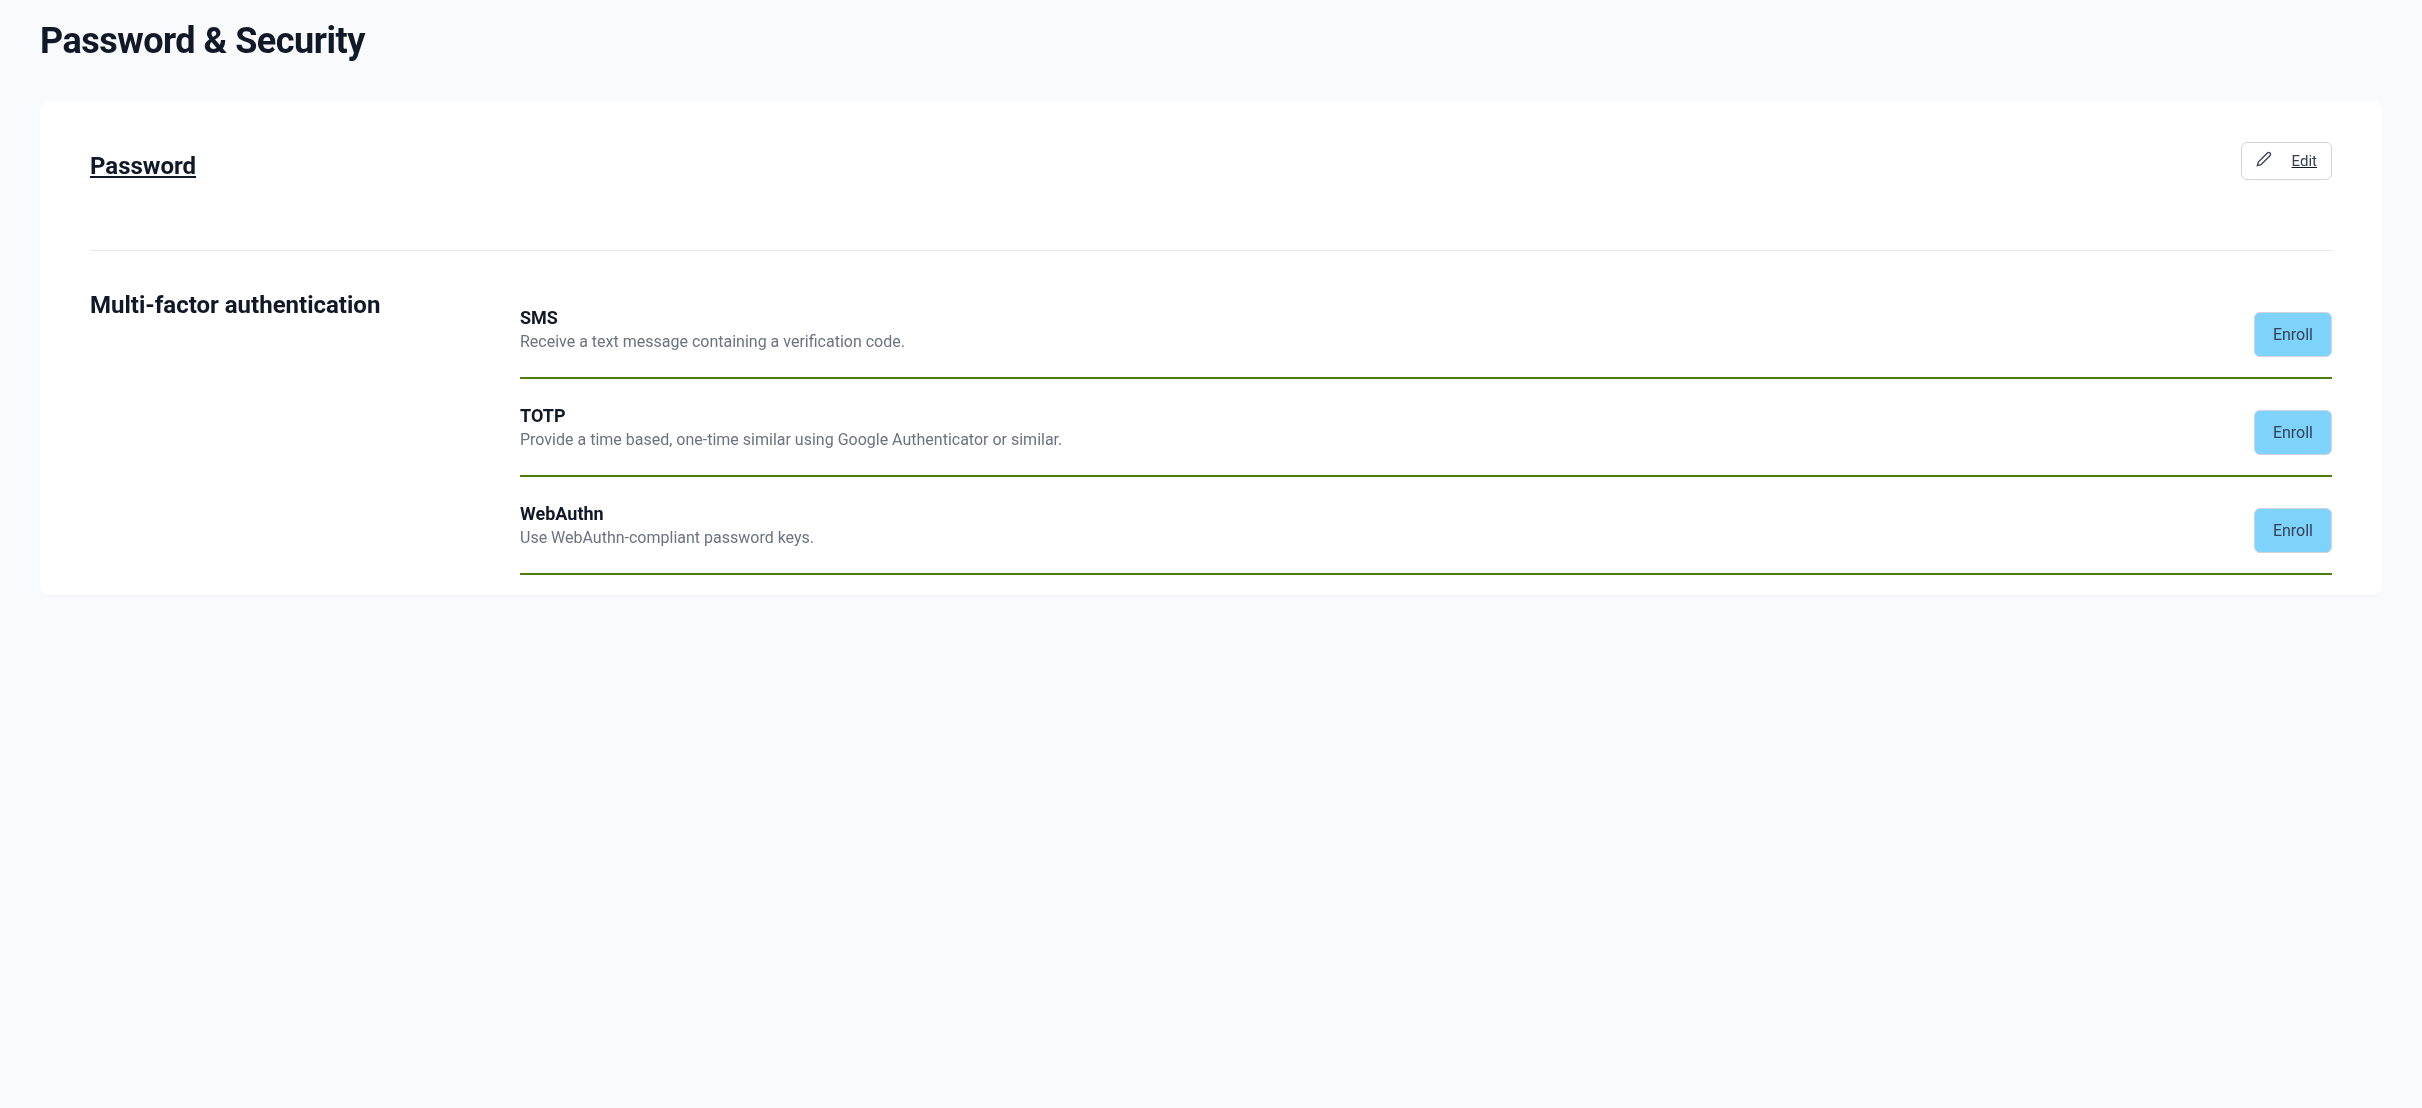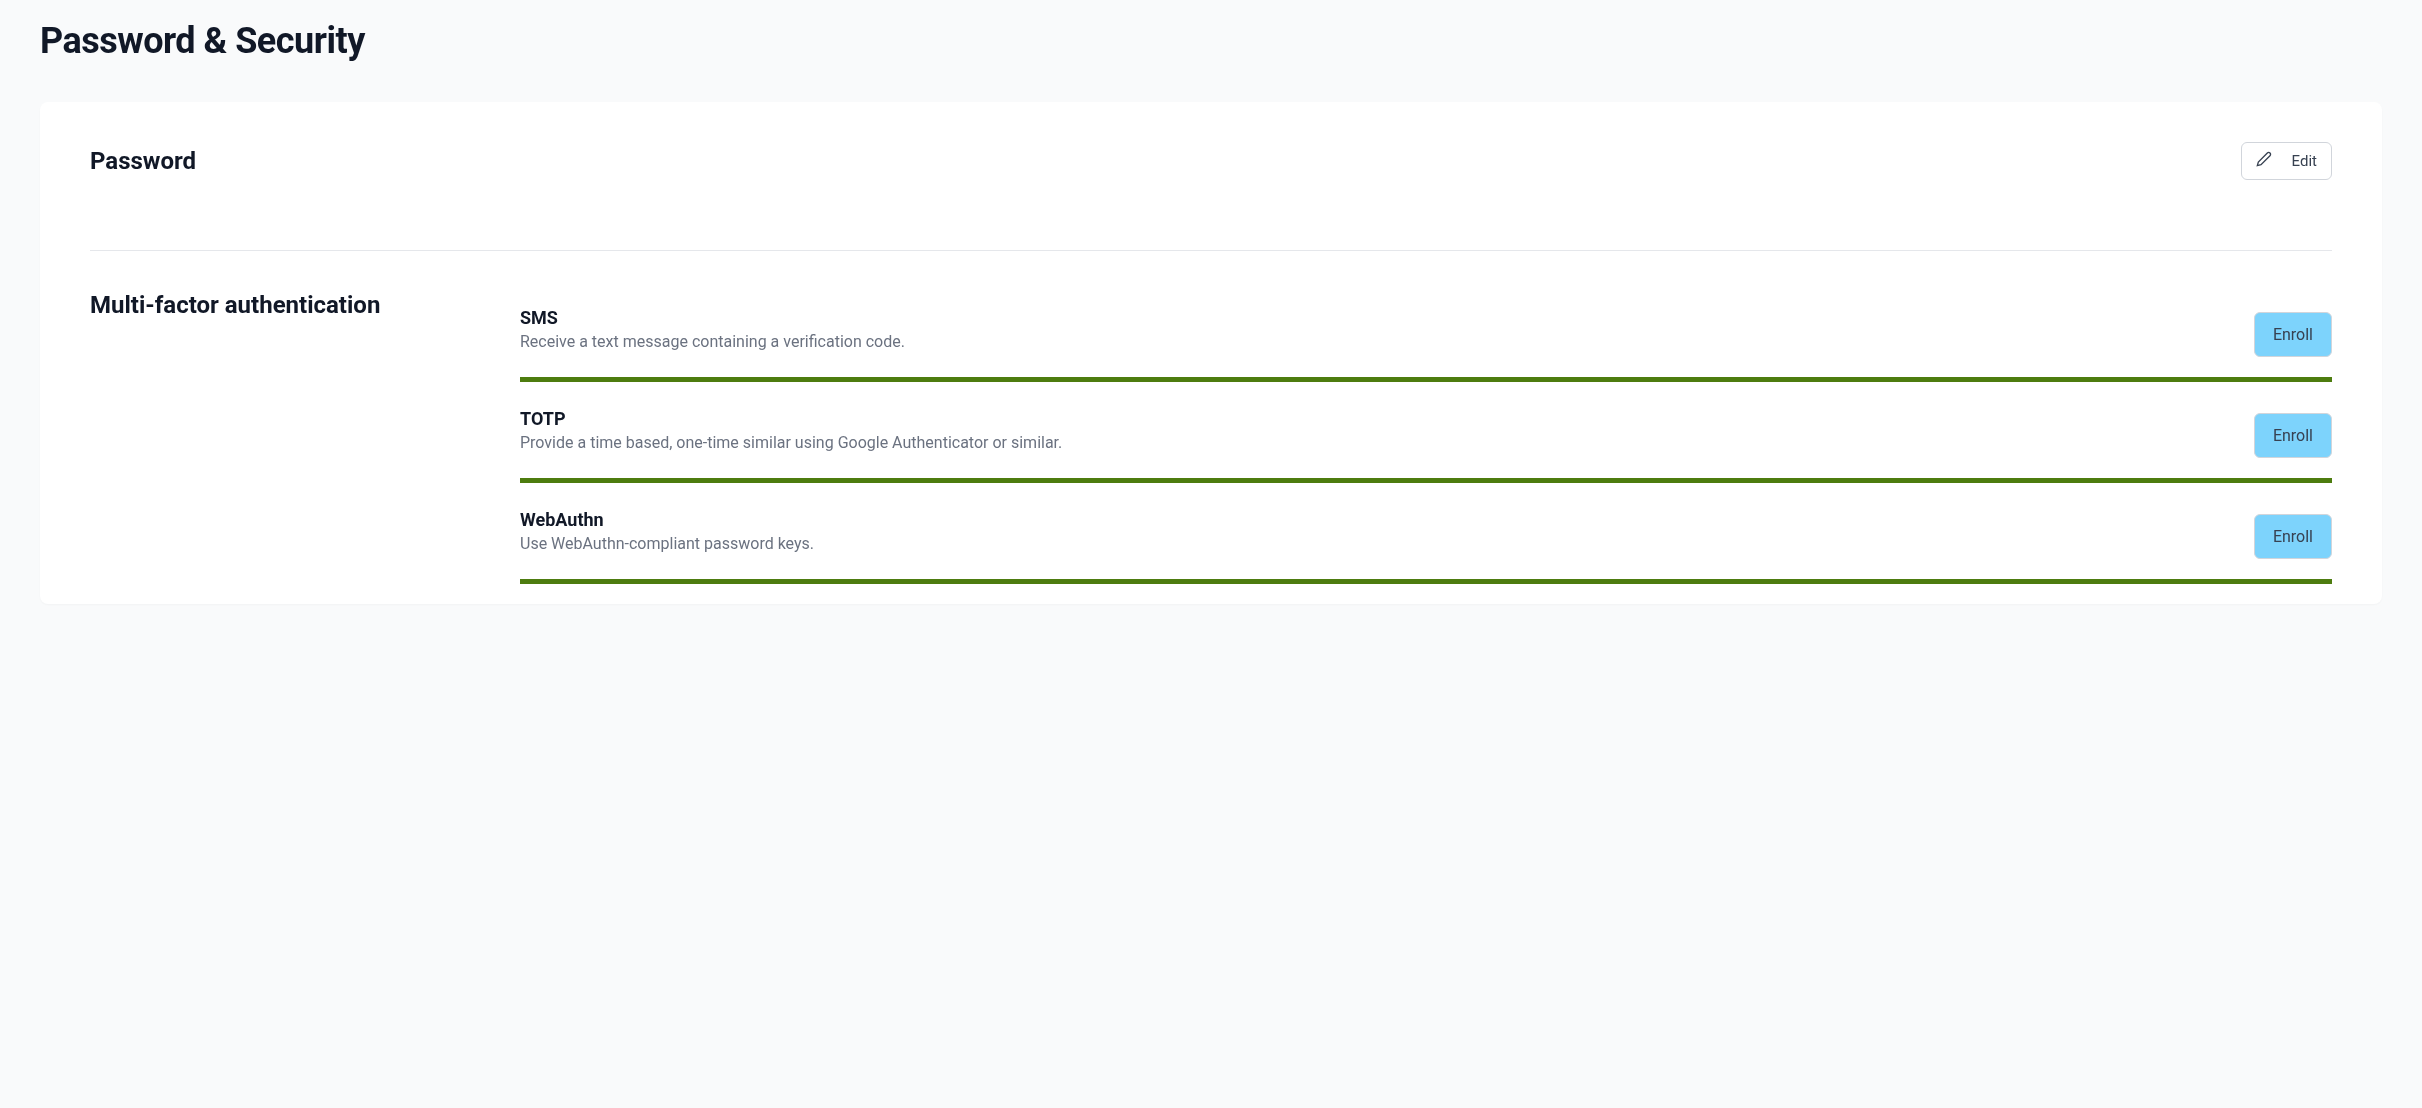--- a/index.html
+++ b/index.html
@@ -29,8 +29,9 @@
     .section-header {
       display: flex;
       justify-content: space-between;
-      align-items: center;
+      align-items: flex-end;
       margin-bottom: 20px;
+      text-decoration: underline;
     }
     .section-title {
       font-size: 24px;

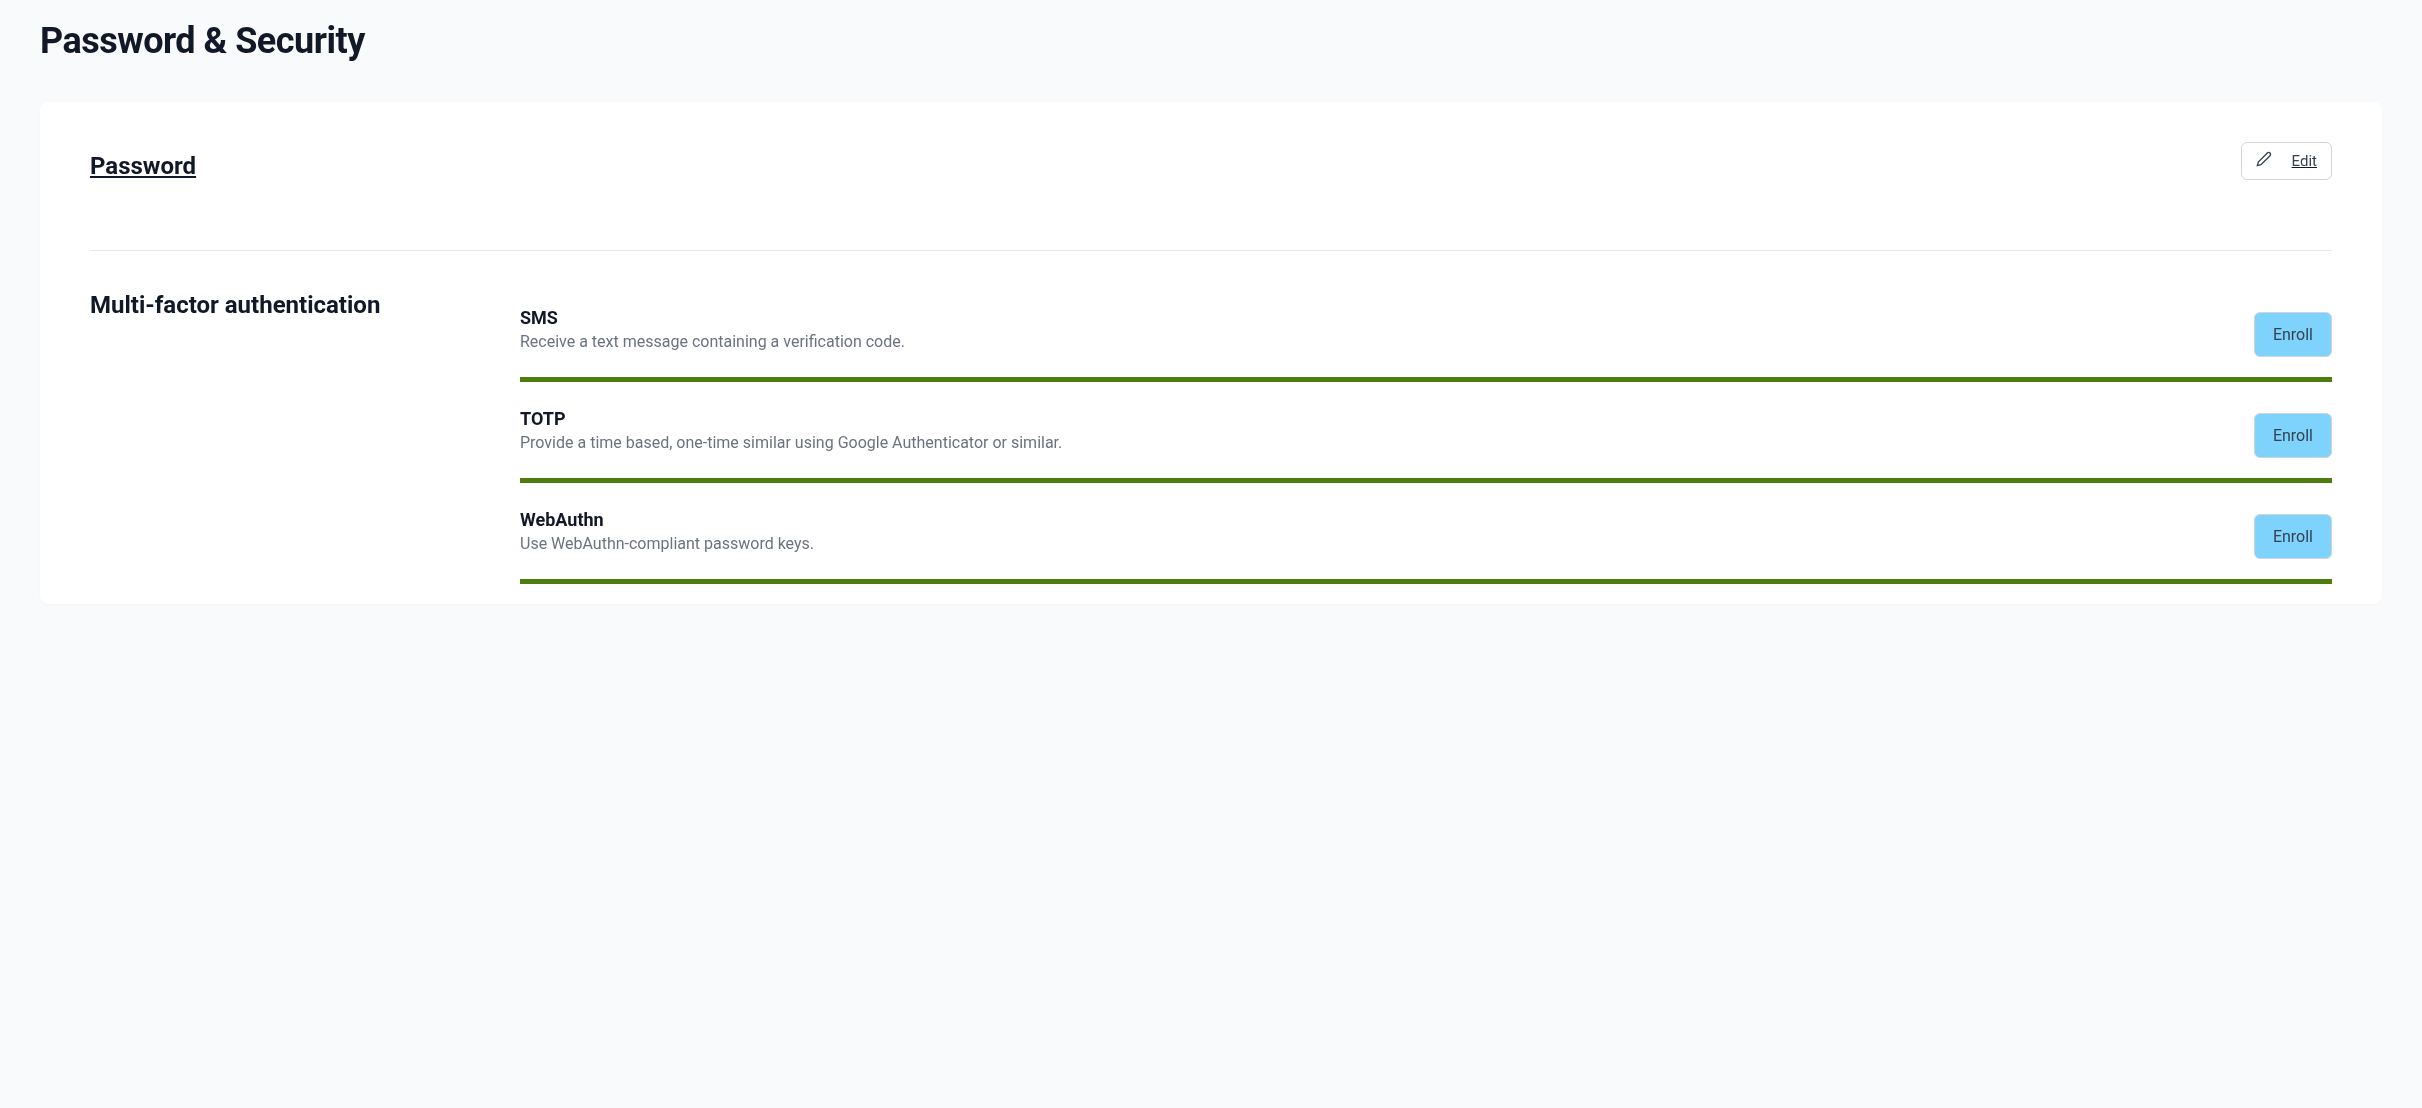--- a/index.html
+++ b/index.html
@@ -95,7 +95,7 @@
       justify-content: space-between;
       align-items: center;
       padding: 20px 0;
-      border-bottom: 5px solid #4d7c0f;
+      border-bottom: 2px solid #4d7c0f;
     }
     .mfa-row:first-child {
       padding-top: 10px;

